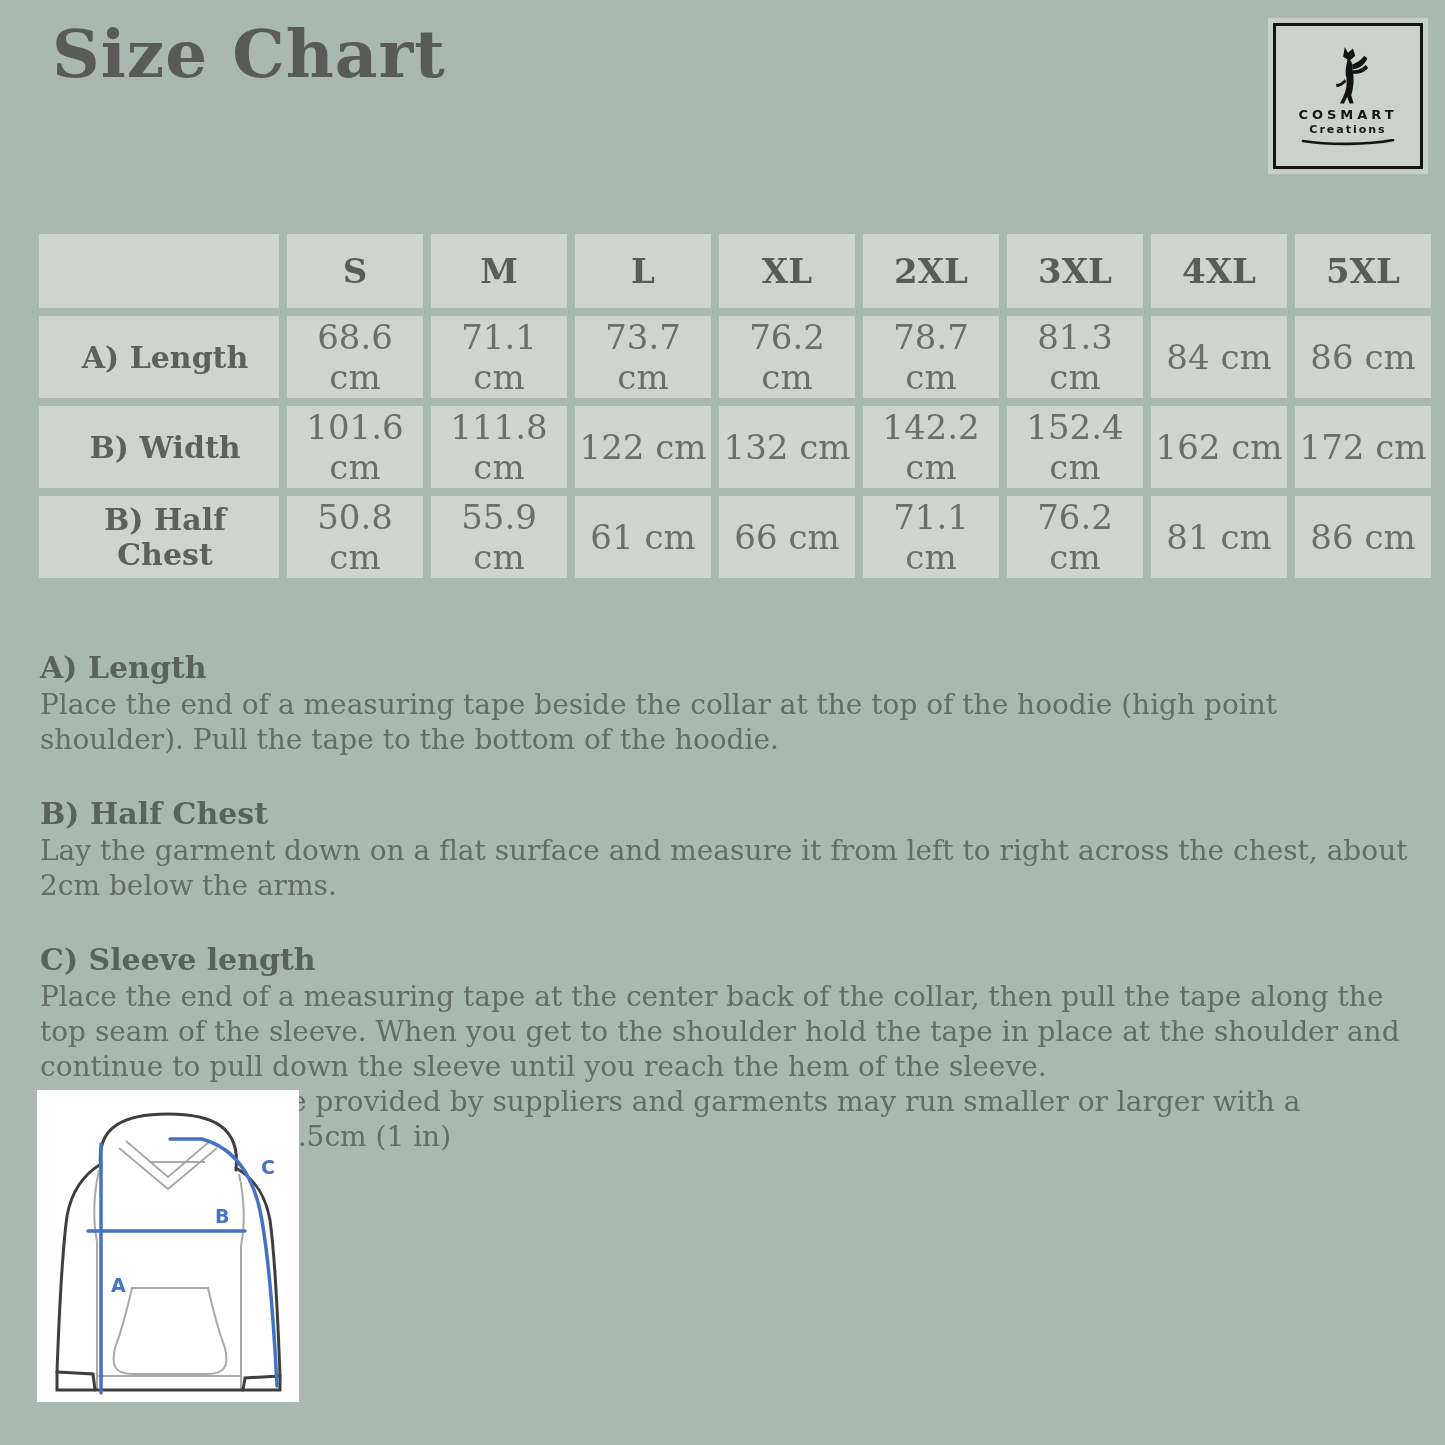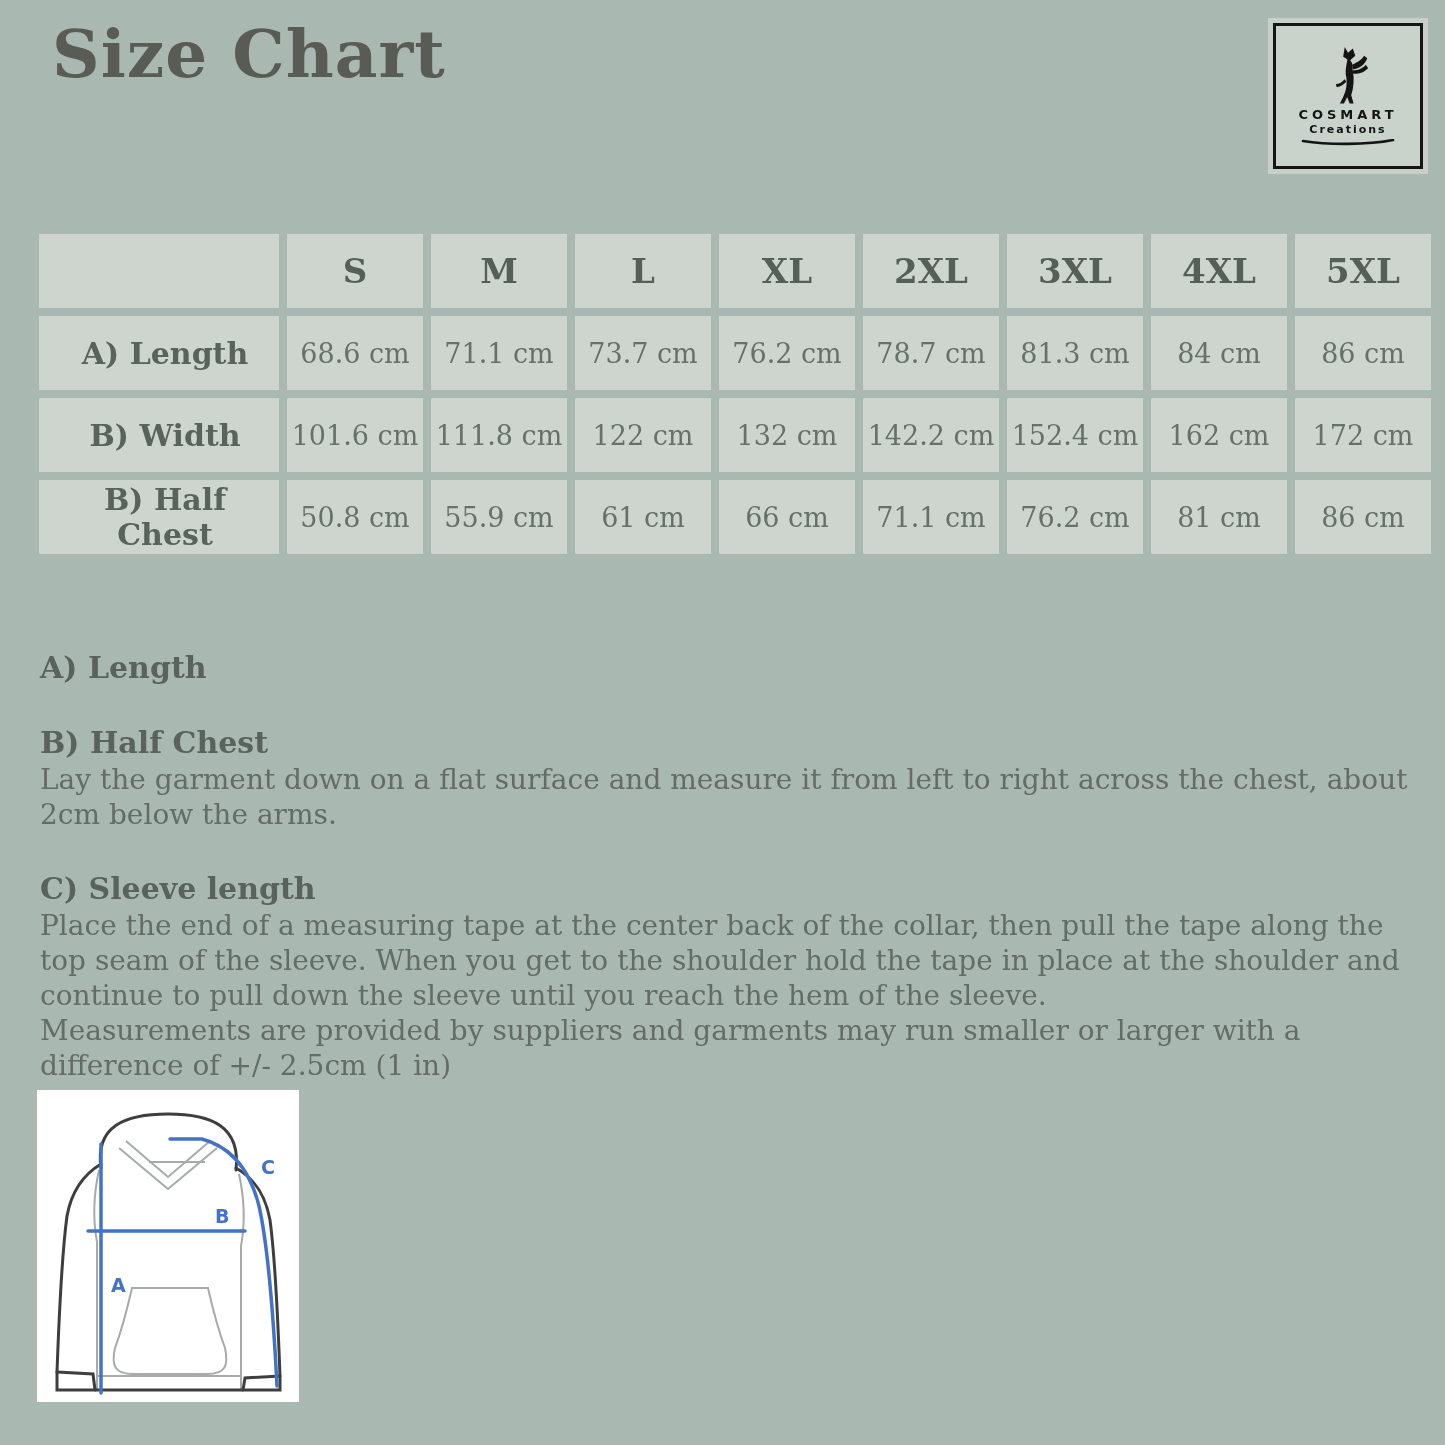--- a/index.html
+++ b/index.html
@@ -53,7 +53,7 @@
     width: 226px; text-align: left; padding-left: 13px;
     font-size: 30px; font-weight: bold; color: #59625b;
   }
-  td.val { font-size: 27px; color: #677069; }
+  td.val { font-size: 34px; color: #677069; }
 
   
   .sections {

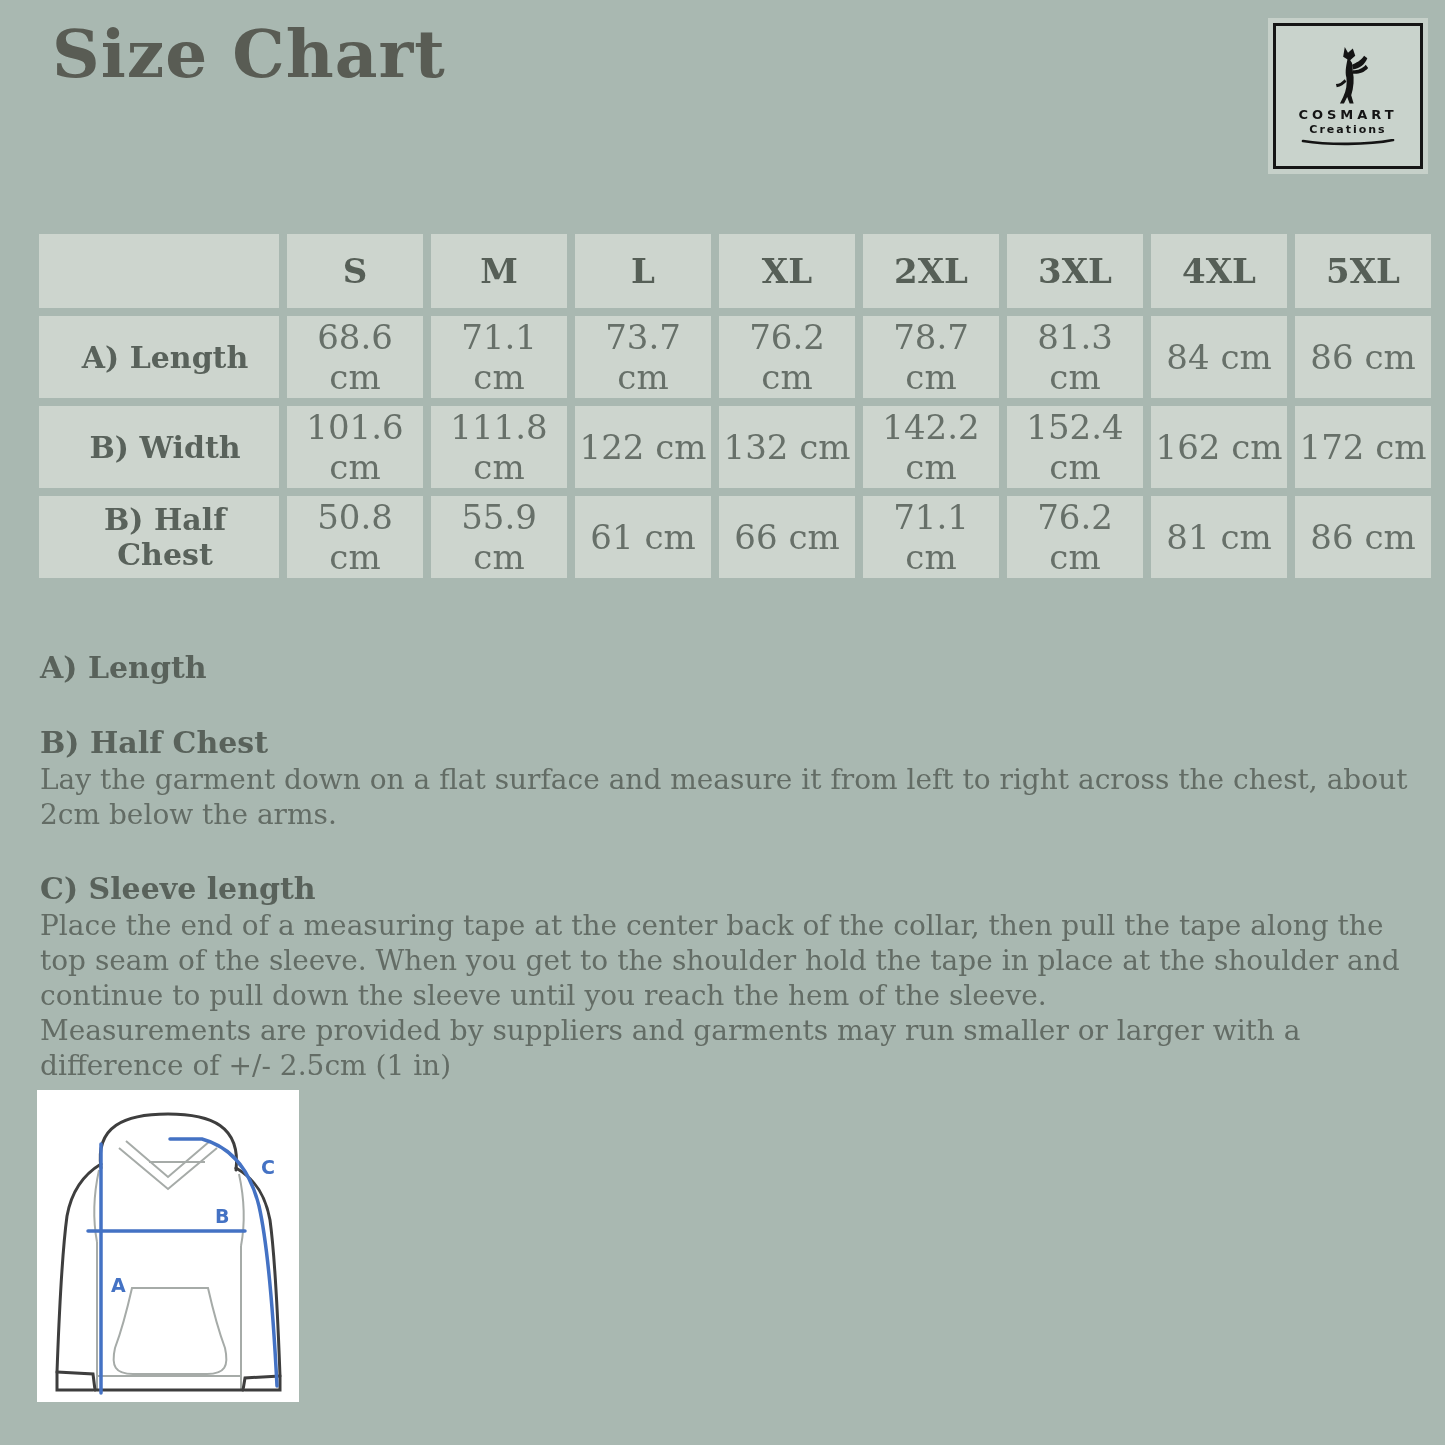--- a/index.html
+++ b/index.html
@@ -150,6 +150,7 @@
 
   <div class="sections">
     <h3>A) Length</h3>
+    <p>Place the end of a measuring tape beside the collar at the top of the hoodie (high point shoulder). Pull the tape to the bottom of the hoodie.</p>
 
     <h3 class="spaced">B) Half Chest</h3>
     <p>Lay the garment down on a flat surface and measure it from left to right across the chest, about 2cm below the arms.</p>

